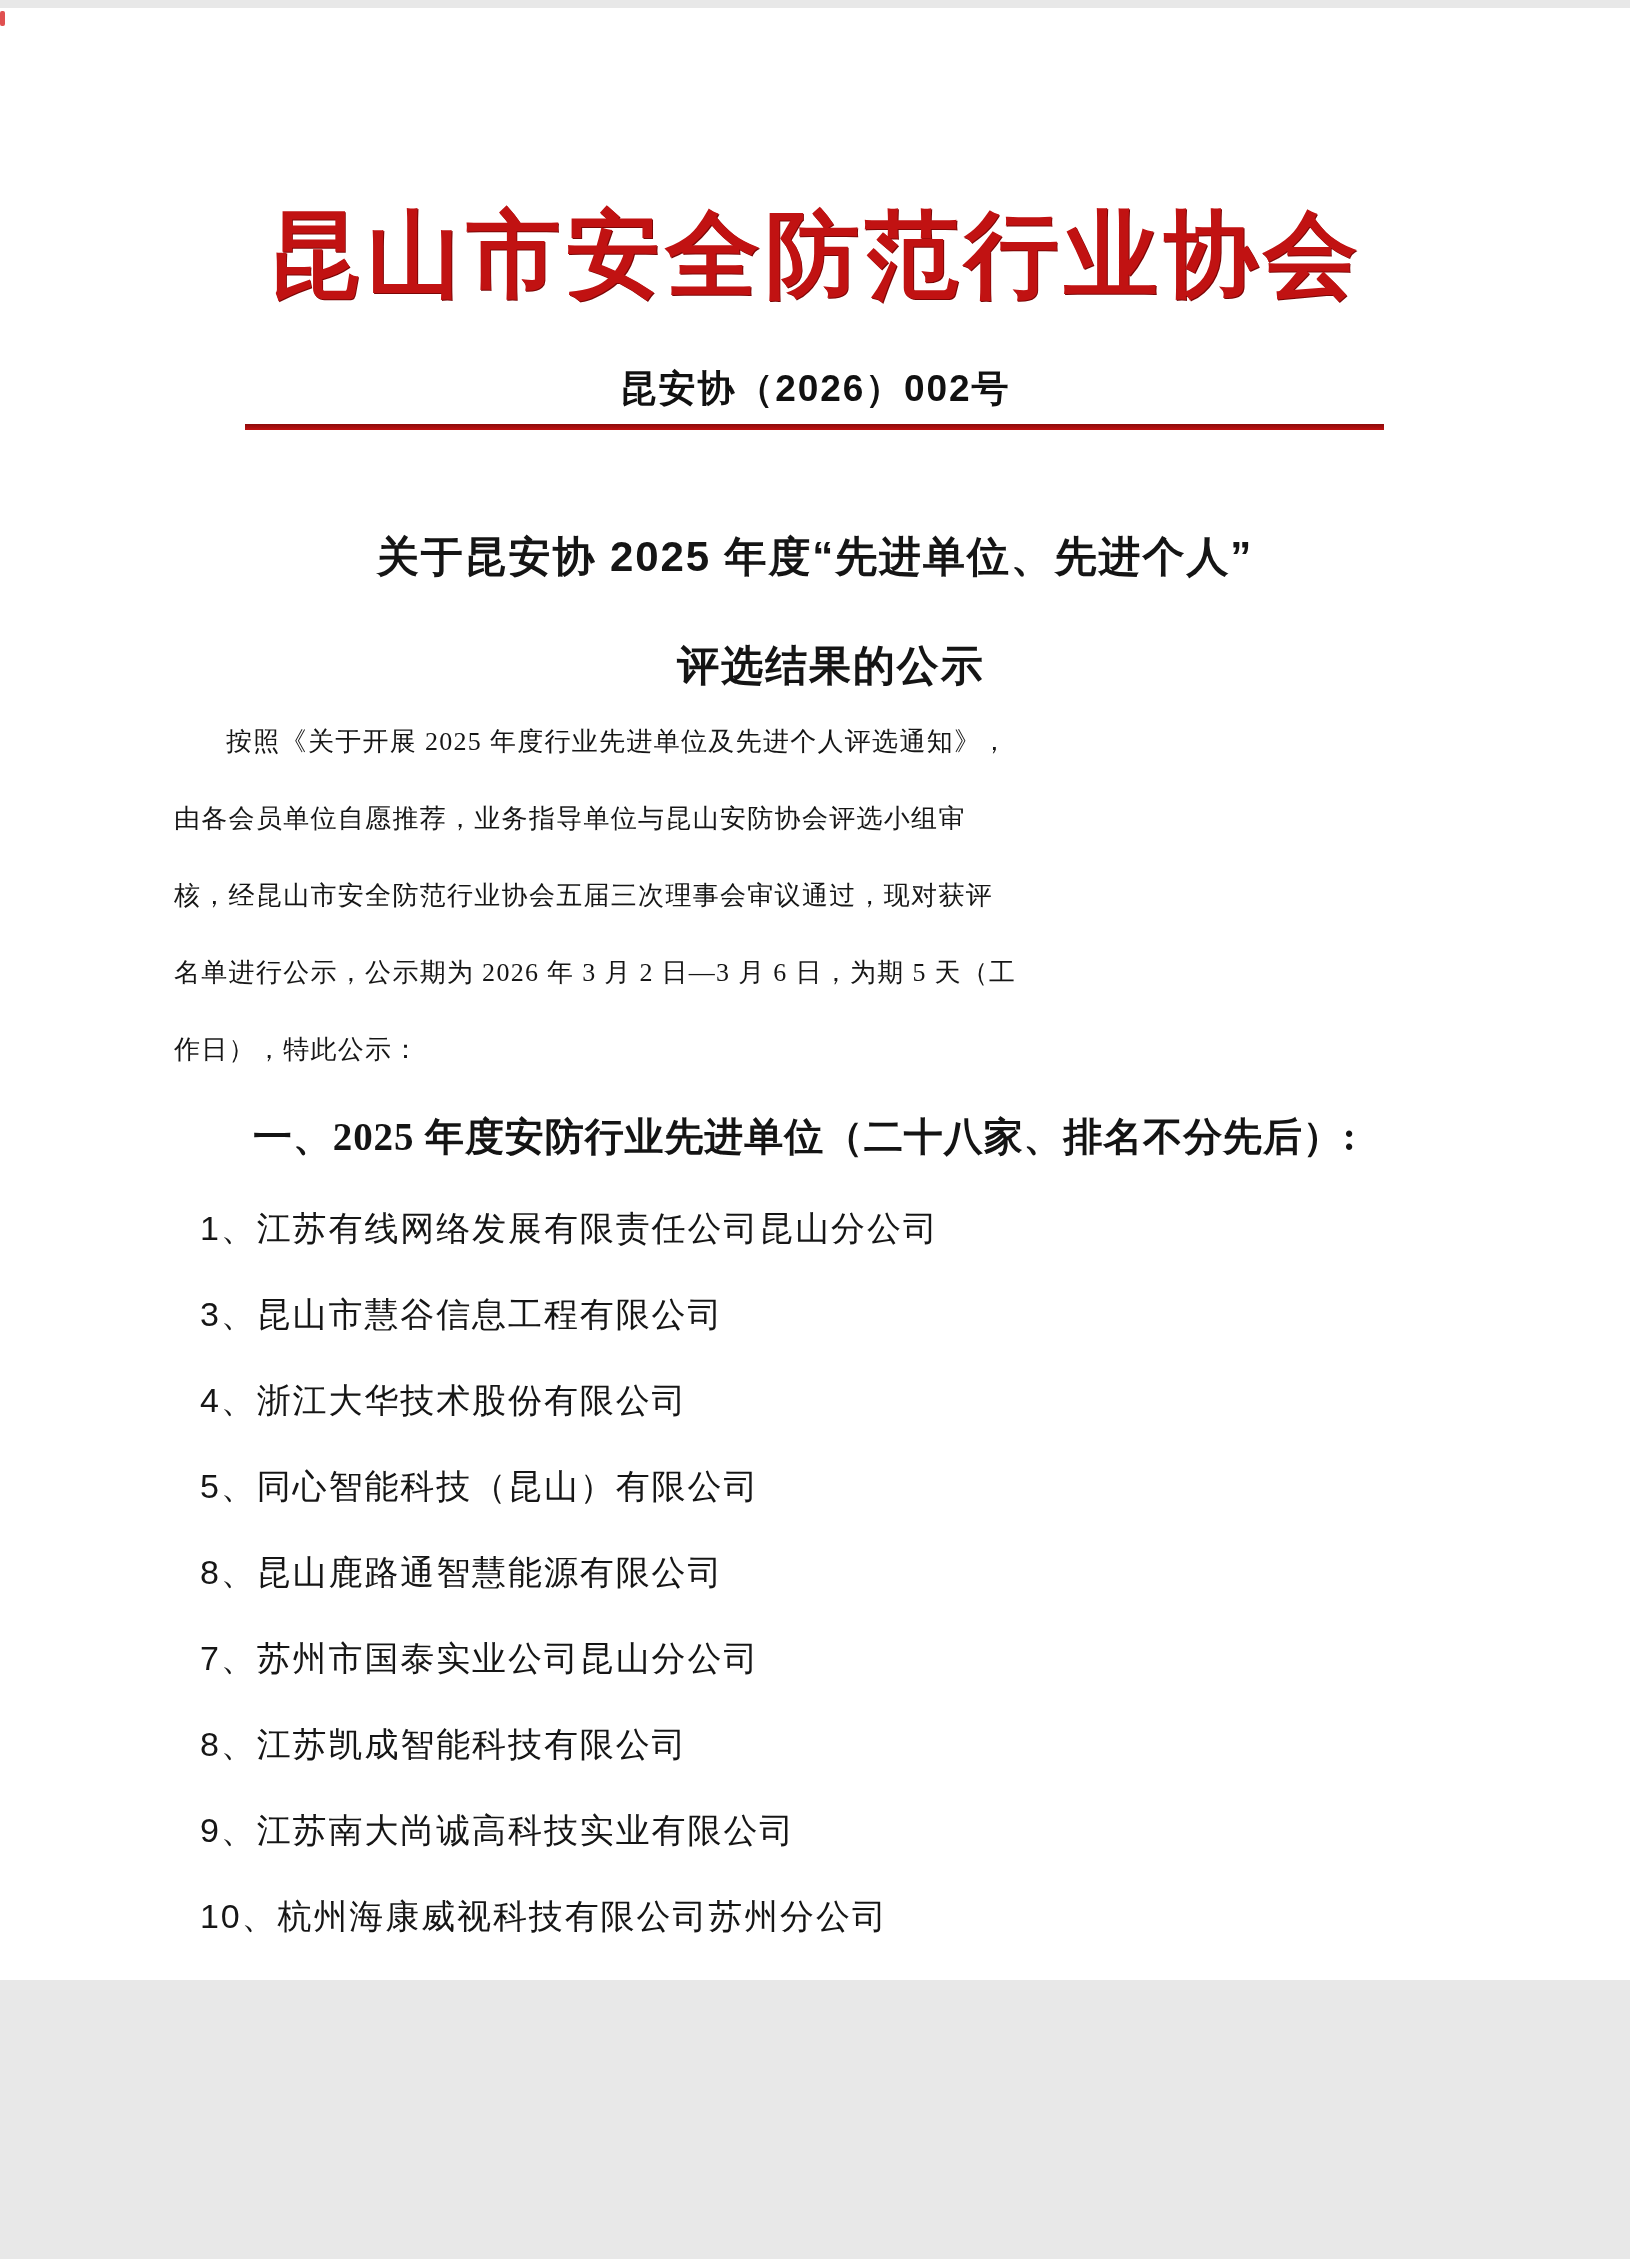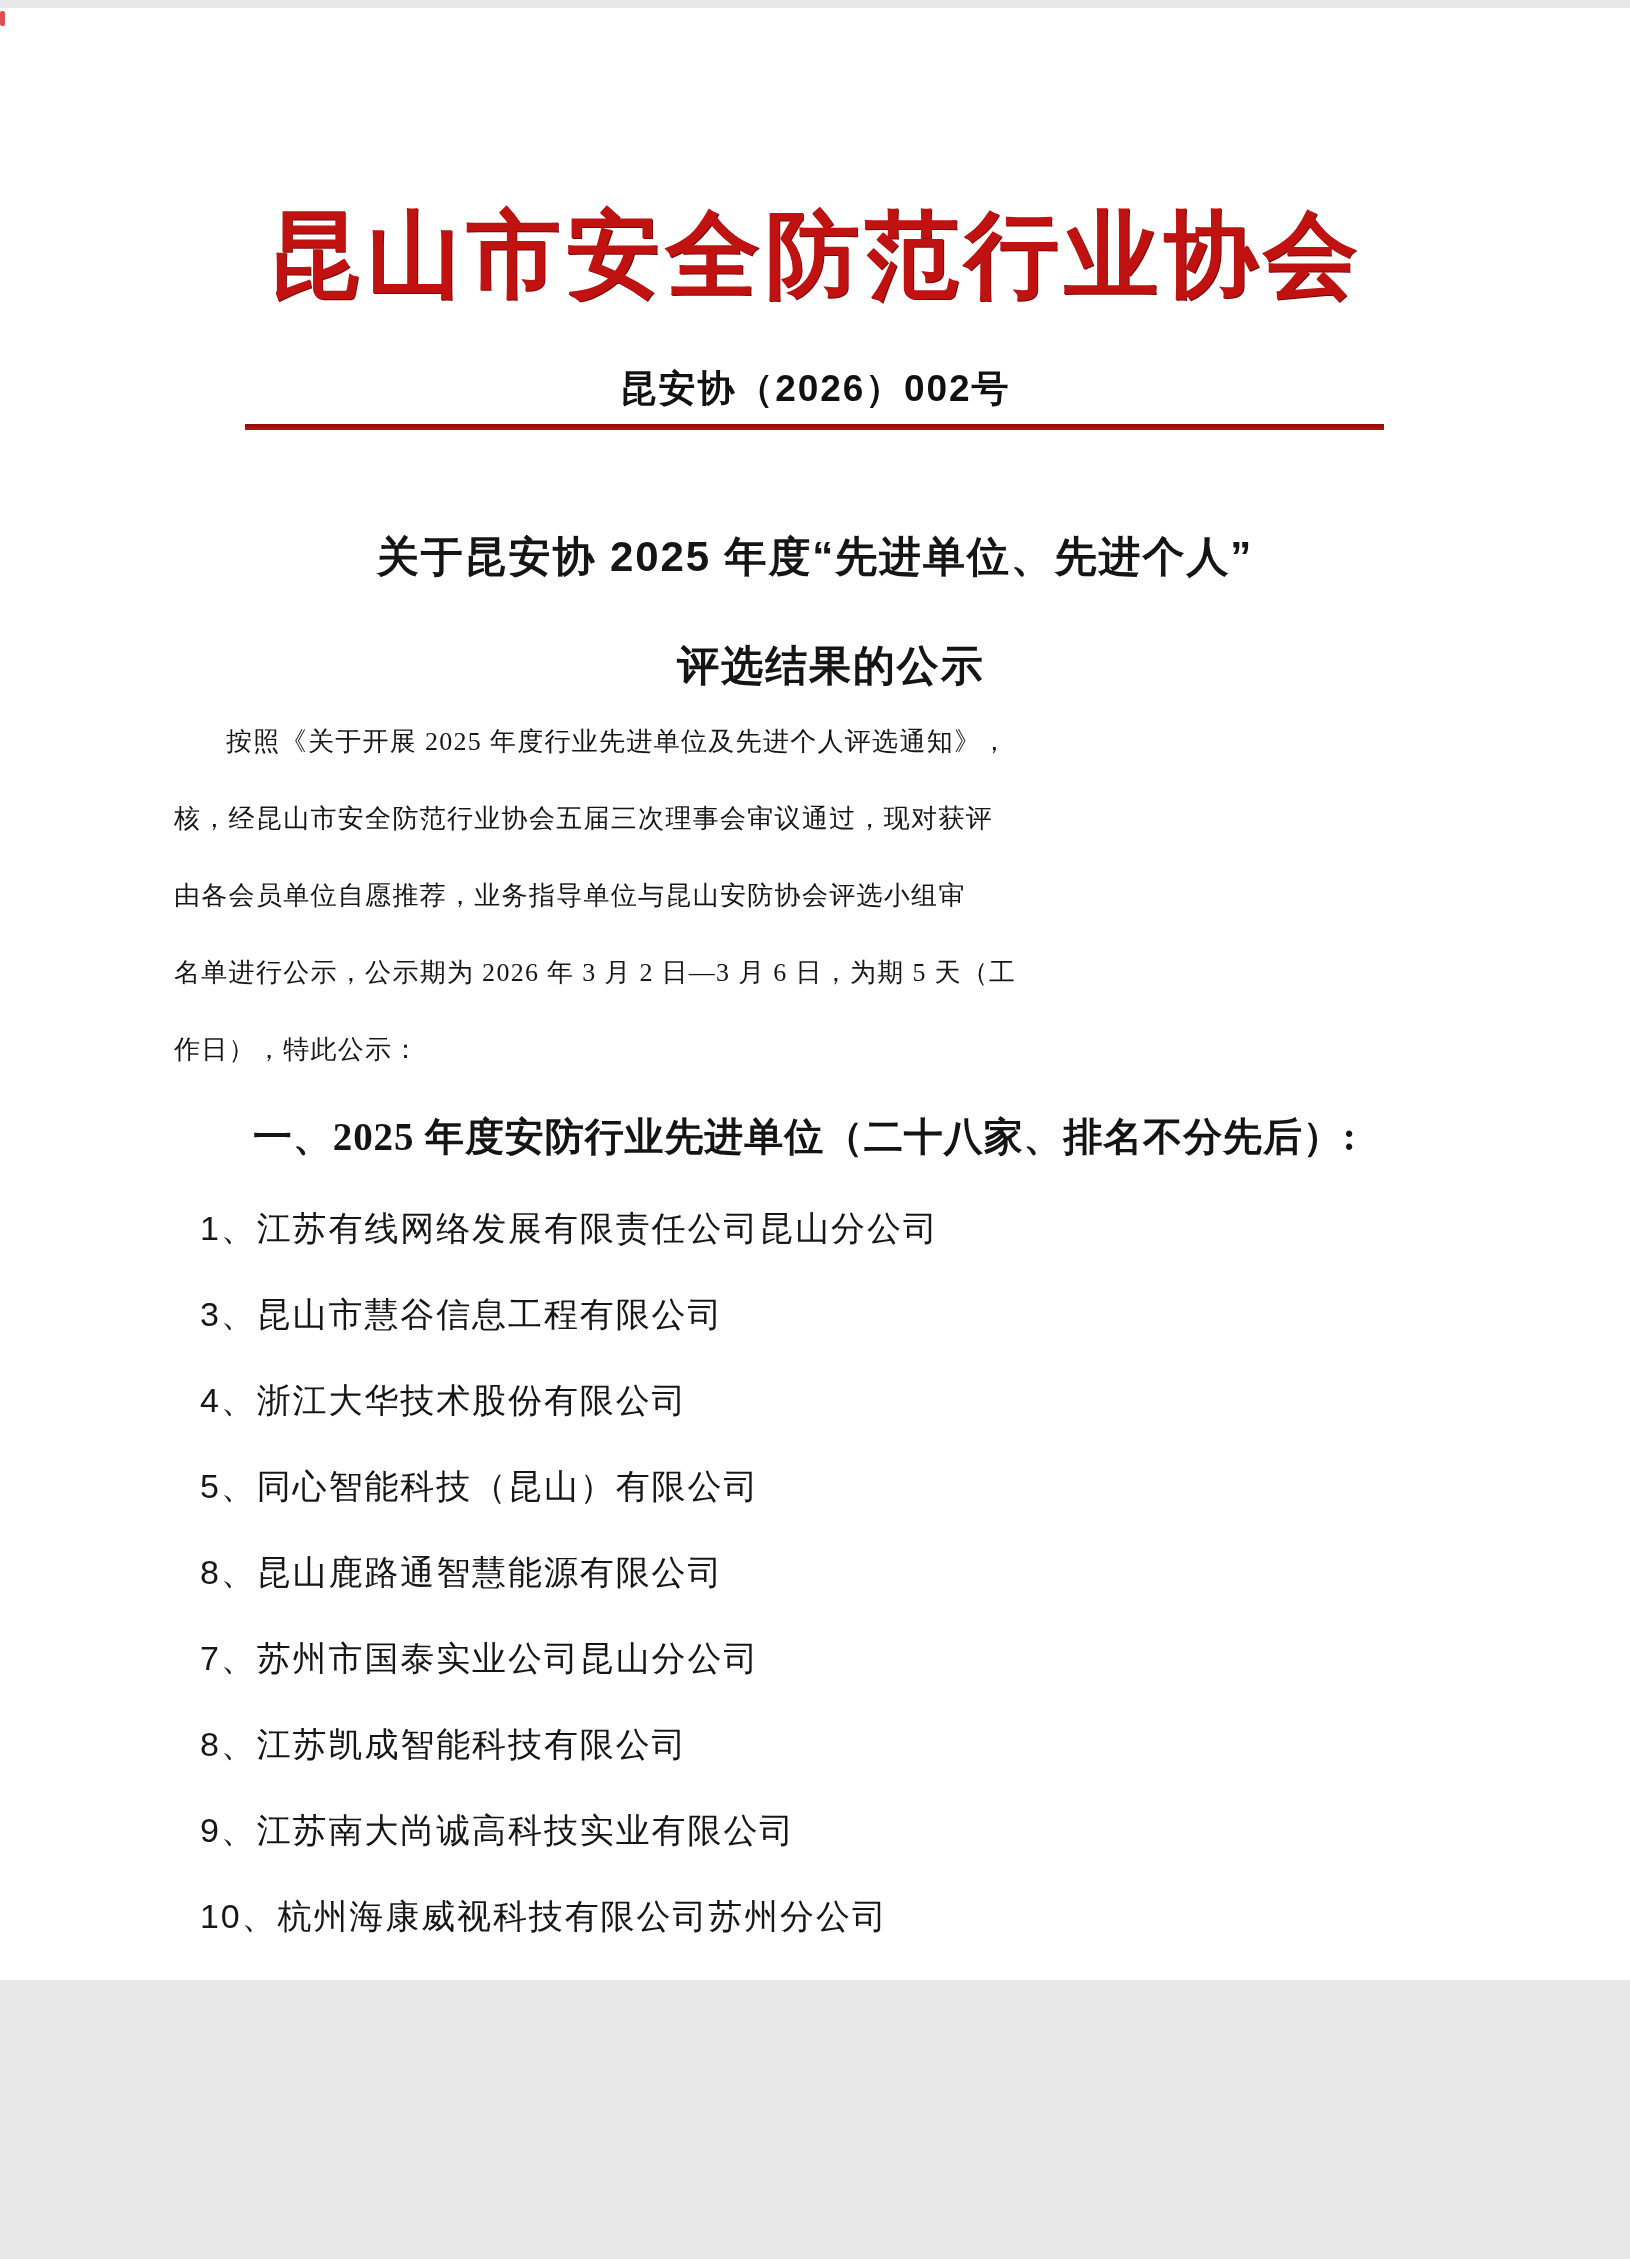--- a/index.html
+++ b/index.html
@@ -106,8 +106,8 @@
 
   <div class="body-block">
     <div class="body-line indent">按照《关于开展 2025 年度行业先进单位及先进个人评选通知》，</div>
+    <div class="body-line">由各会员单位自愿推荐，业务指导单位与昆山安防协会评选小组审</div>
     <div class="body-line">核，经昆山市安全防范行业协会五届三次理事会审议通过，现对获评</div>
-    <div class="body-line">由各会员单位自愿推荐，业务指导单位与昆山安防协会评选小组审</div>
     <div class="body-line">名单进行公示，公示期为 2026 年 3 月 2 日—3 月 6 日，为期 5 天（工</div>
     <div class="body-line">作日），特此公示：</div>
   </div>

